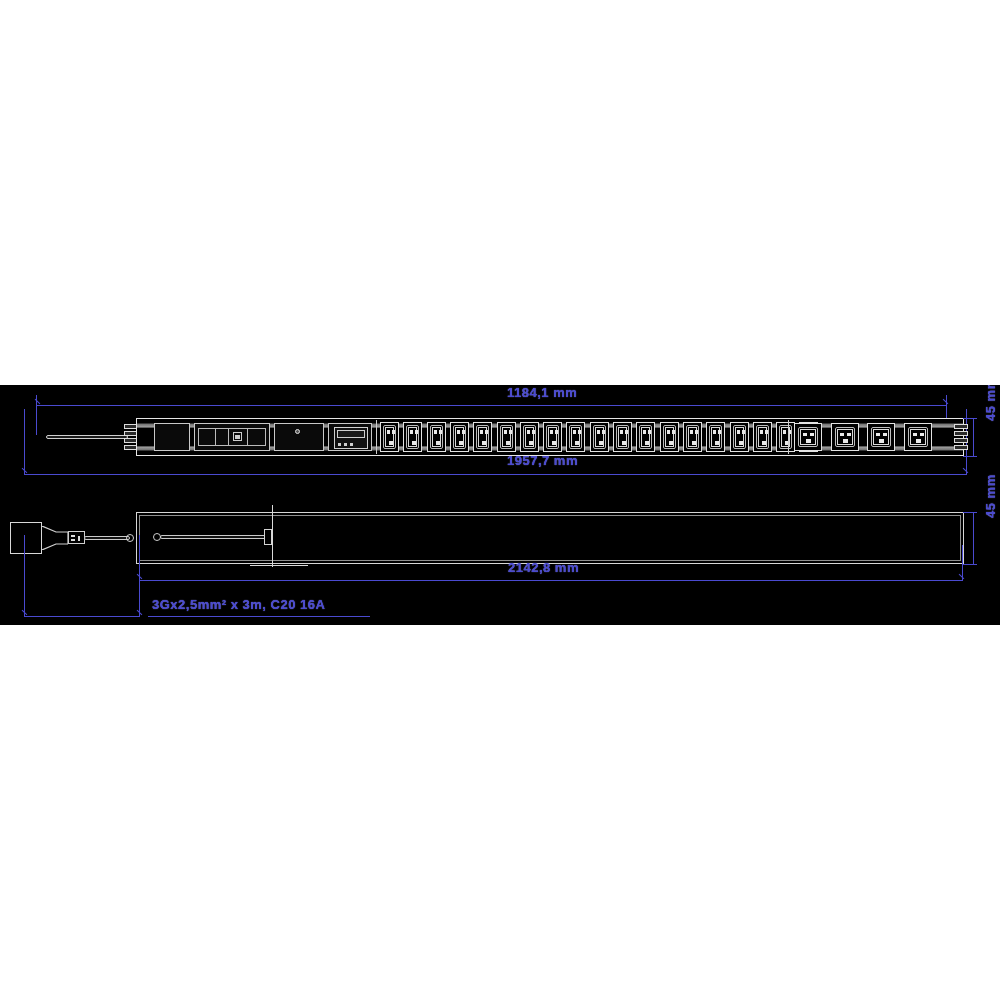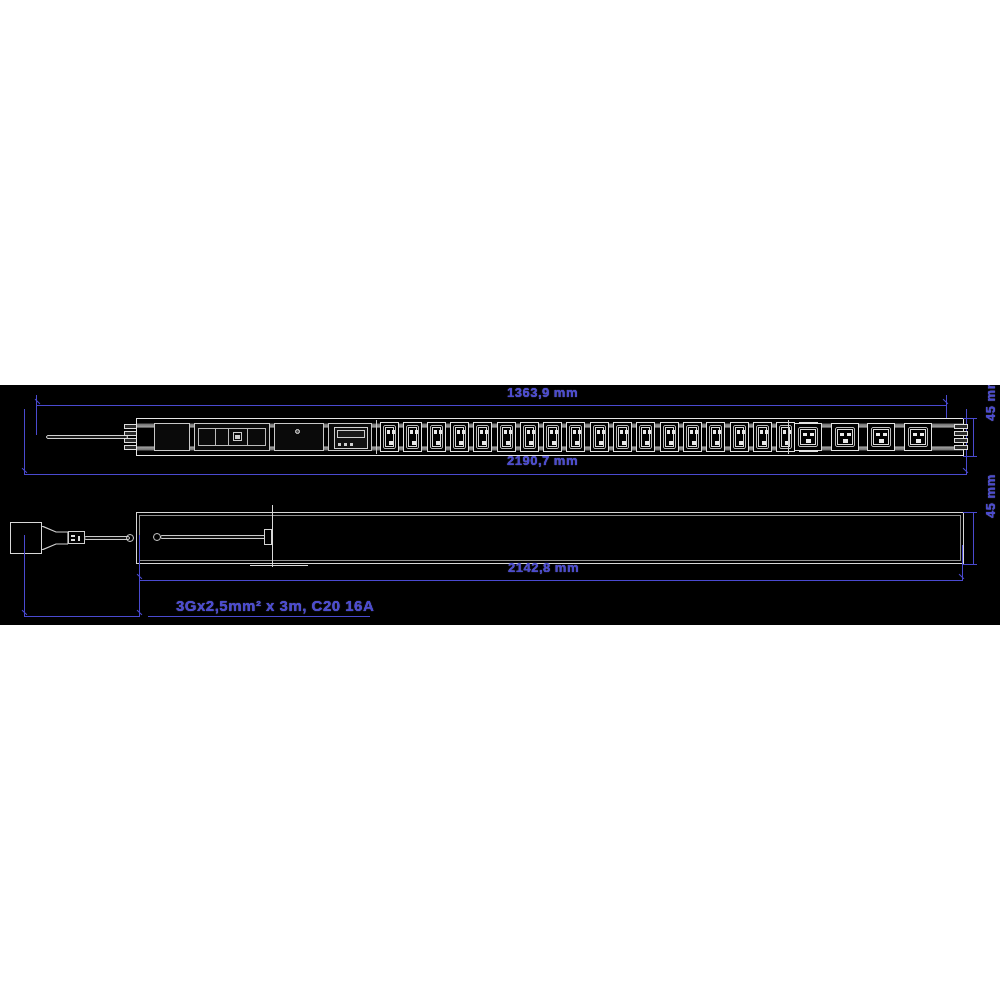--- a/index.html
+++ b/index.html
@@ -91,7 +91,7 @@
     <div class="dline h" style="left:36px;top:20px;width:911px;"></div>
     <div class="dtick" style="position:absolute;left:34px;top:16px;width:7px;height:1px;background:#4a4ad0;transform:rotate(45deg);"></div>
     <div class="dtick" style="position:absolute;left:942px;top:16px;width:7px;height:1px;background:#4a4ad0;transform:rotate(45deg);"></div>
-    <div class="dimtxt" style="left:507px;top:0px;">1363,9 mm</div>
+    <div class="dimtxt" style="left:507px;top:0px;">1184,1 mm</div>
 
     <div class="dline v" style="left:24px;top:24px;height:66px;"></div>
     <div class="dline v" style="left:966px;top:24px;height:66px;"></div>

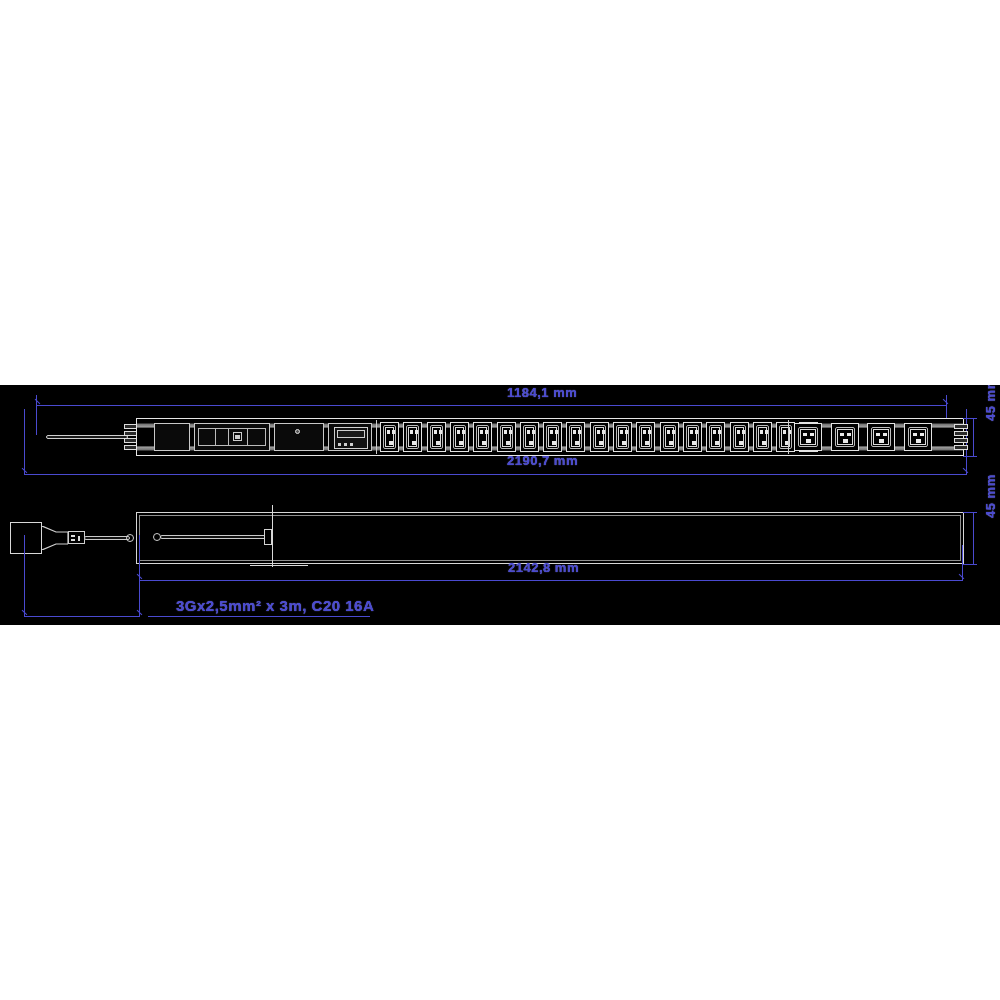--- a/index.html
+++ b/index.html
@@ -98,7 +98,7 @@
     <div class="dline h" style="left:24px;top:89px;width:943px;"></div>
     <div class="dtick" style="position:absolute;left:21px;top:85px;width:7px;height:1px;background:#4a4ad0;transform:rotate(45deg);"></div>
     <div class="dtick" style="position:absolute;left:962px;top:85px;width:7px;height:1px;background:#4a4ad0;transform:rotate(45deg);"></div>
-    <div class="dimtxt" style="left:507px;top:68px;">2190,7 mm</div>
+    <div class="dimtxt" style="left:507px;top:68px;">1957,7 mm</div>
 
     <div id="topview" style="top:33px;">
 

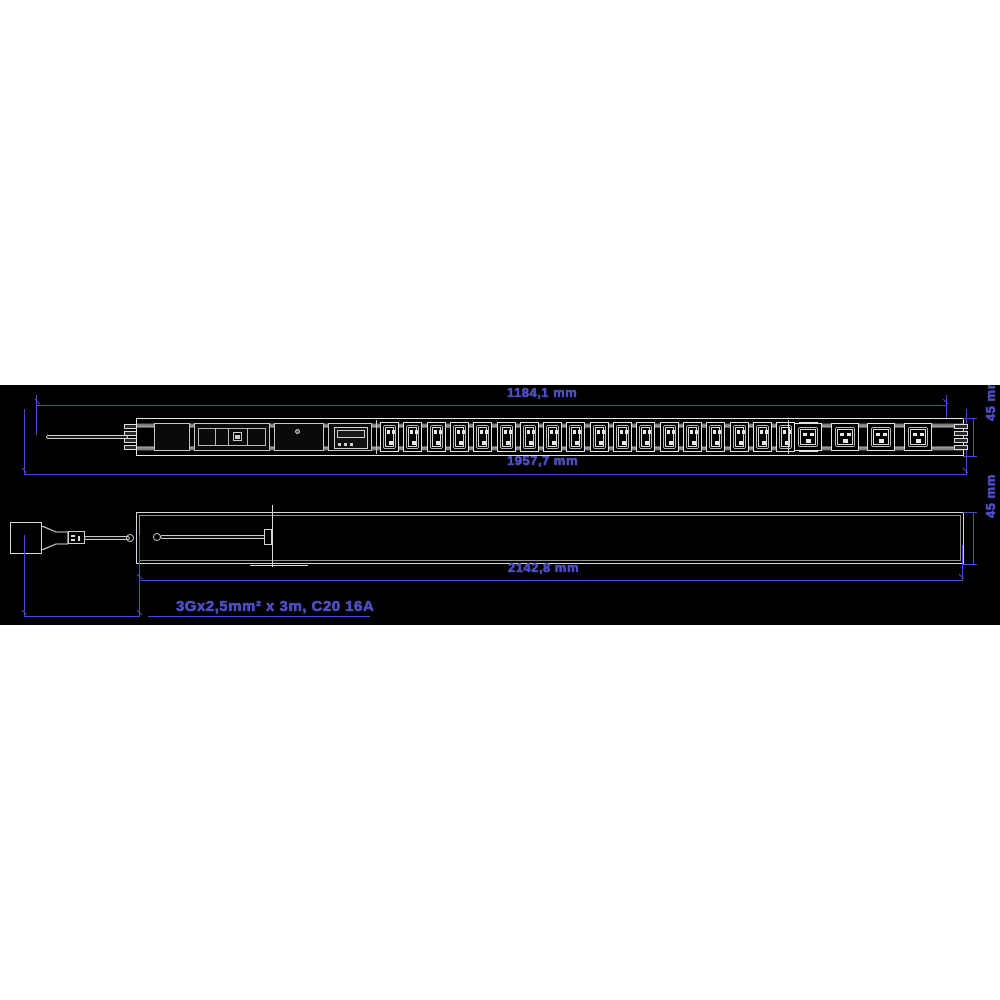--- a/index.html
+++ b/index.html
@@ -362,7 +362,7 @@
     <div class="dline h" style="left:148px;top:231px;width:222px;"></div>
     <div class="dtick" style="position:absolute;left:21px;top:227px;width:7px;height:1px;background:#4a4ad0;transform:rotate(45deg);"></div>
     <div class="dtick" style="position:absolute;left:136px;top:227px;width:7px;height:1px;background:#4a4ad0;transform:rotate(45deg);"></div>
-    <div class="dimtxt" style="left:152px;top:212px;font-size:15px;margin-left:24px;">3Gx2,5mm² x 3m, C20  16A</div>
+    <div class="dimtxt" style="left:152px;top:212px;font-size:13px;">3Gx2,5mm² x 3m, C20  16A</div>
 
   </div>
 

